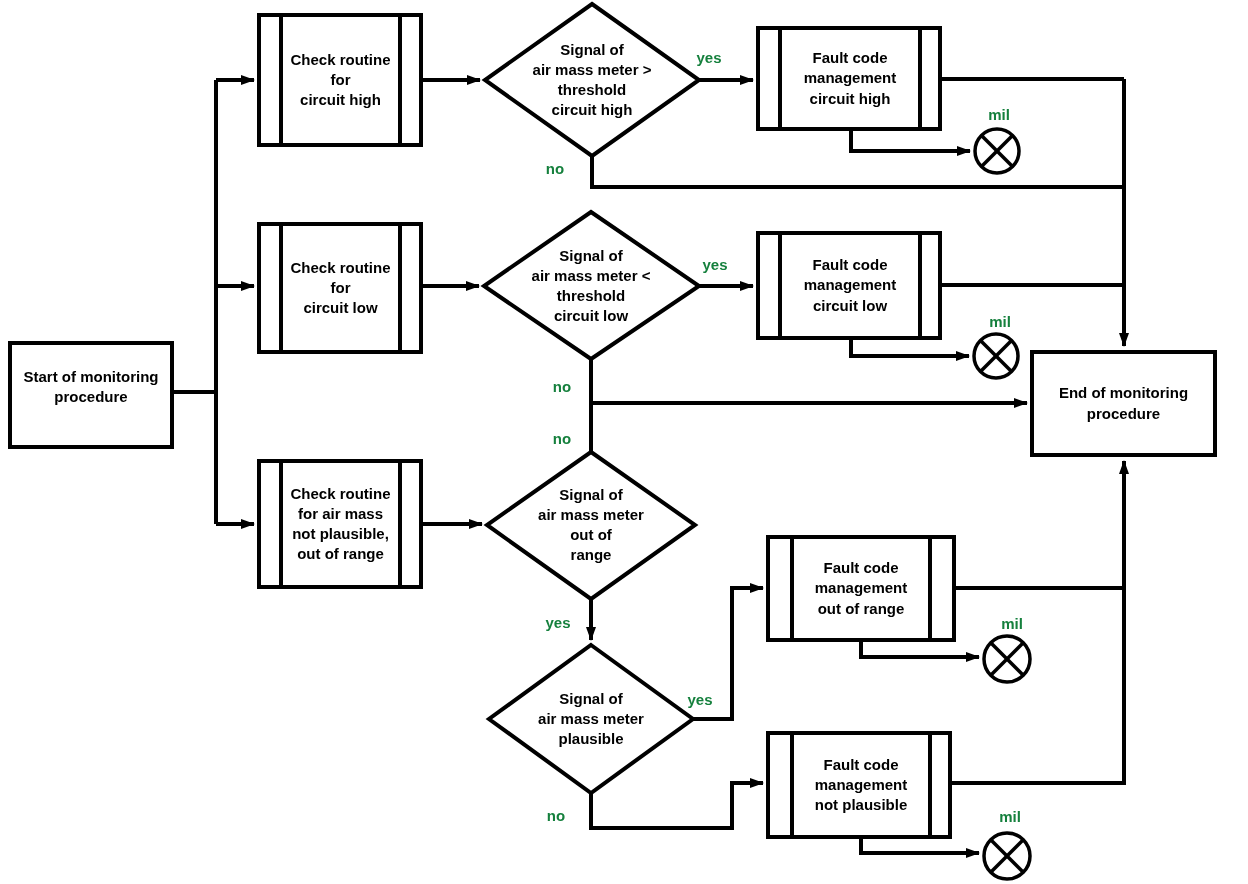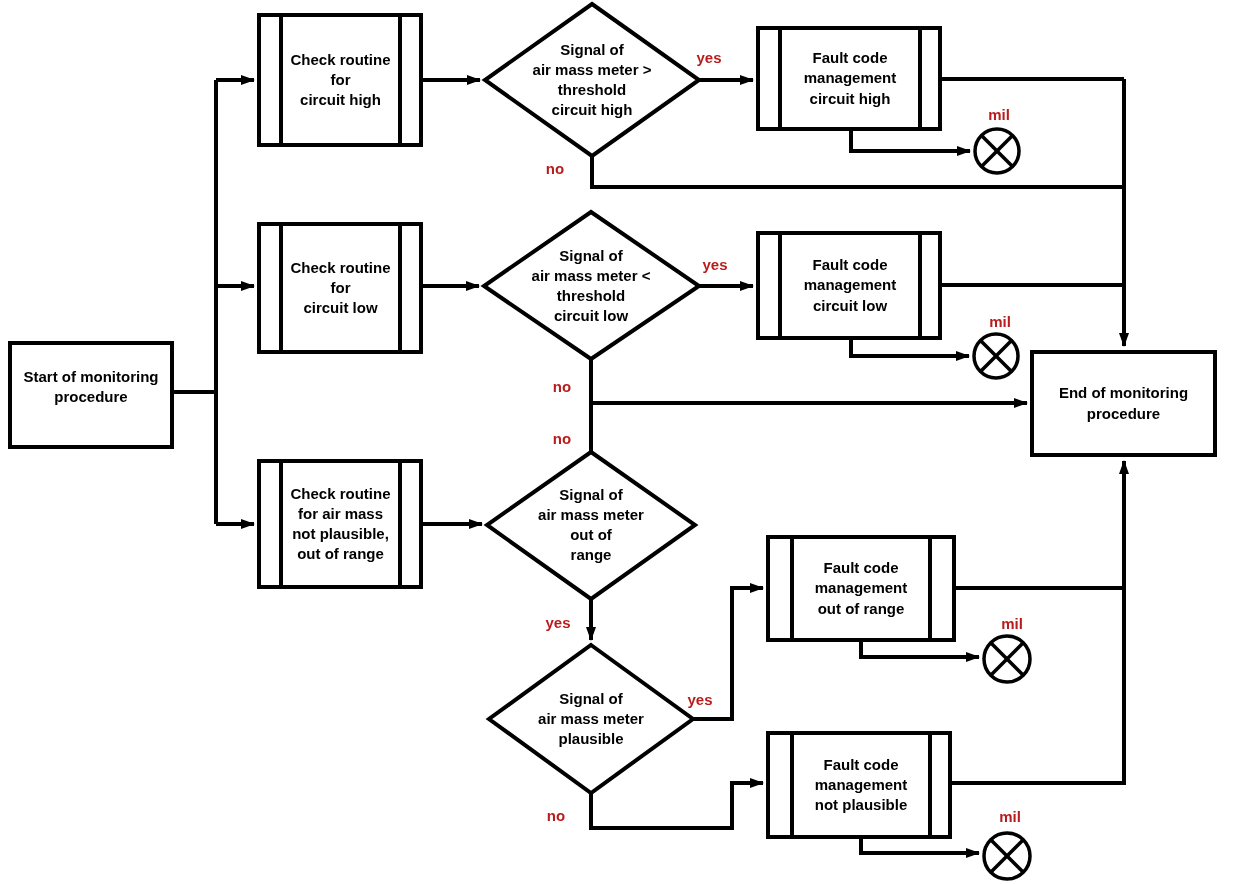--- a/index.html
+++ b/index.html
@@ -33,7 +33,7 @@
     justify-content: center;
     font-weight: bold;
     font-size: 15px;
-    color: #b91c1c;
+    color: #15803d;
   }
 </style>
 </head>

